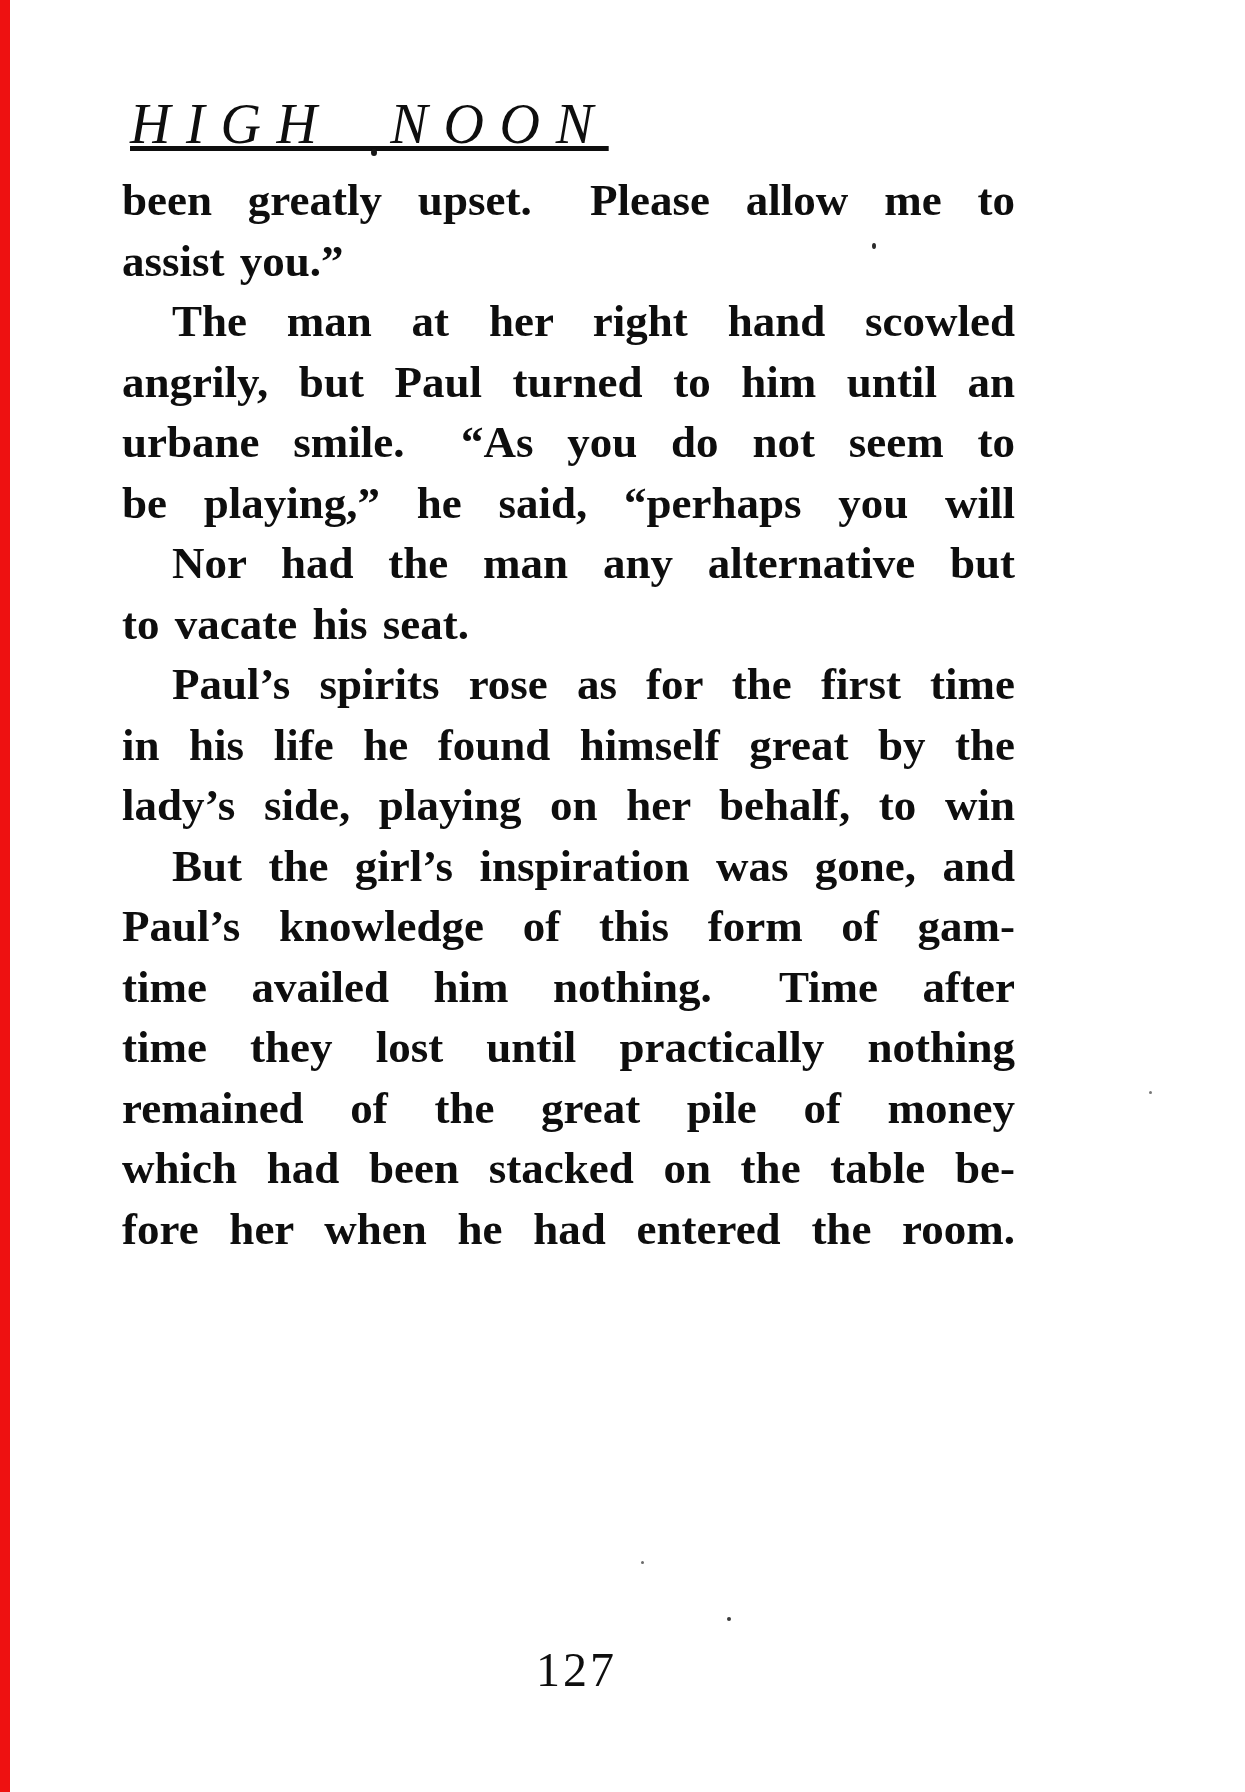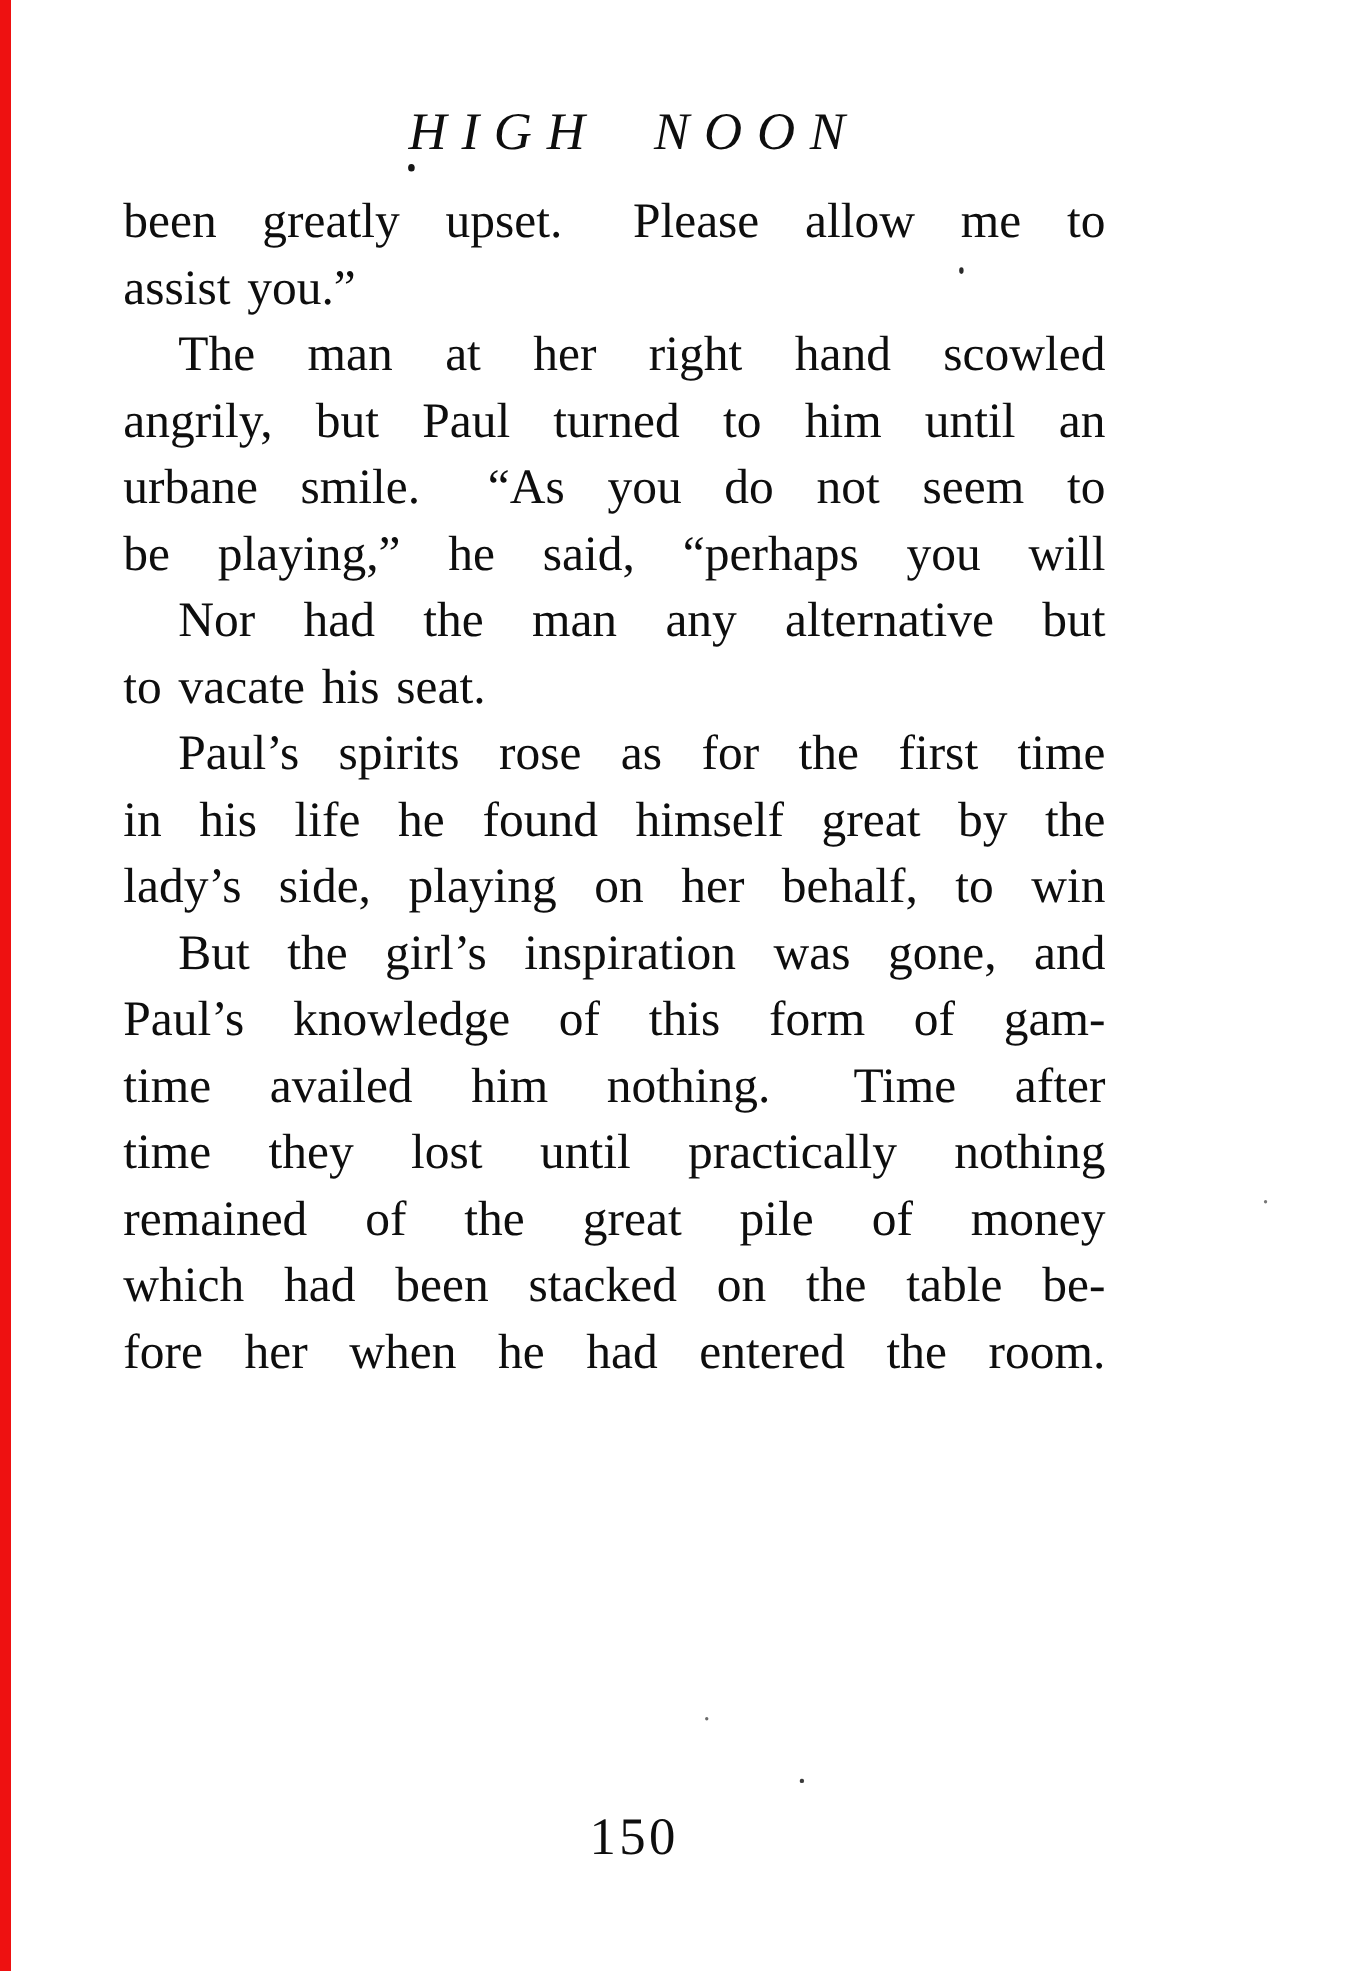--- a/index.html
+++ b/index.html
@@ -14,9 +14,9 @@
   .edge-stripe{position:absolute;left:0;top:0;width:10px;height:1792px;background:var(--stripe);}
   .running-header{
     position:absolute;left:130px;top:92px;width:893px;
-    text-align:center;font-style:italic;font-weight:normal;
-    font-size:48px;letter-spacing:0.28em;word-spacing:0.5em;
-    color:var(--ink);white-space:nowrap;
+    font-style:italic;font-weight:normal;
+    font-size:56px;letter-spacing:0.28em;word-spacing:0.5em;
+    color:var(--ink);white-space:nowrap;text-decoration:underline;
   }
   .body-text{position:absolute;left:112px;top:170px;width:893px;color:var(--ink);}
   .ln{

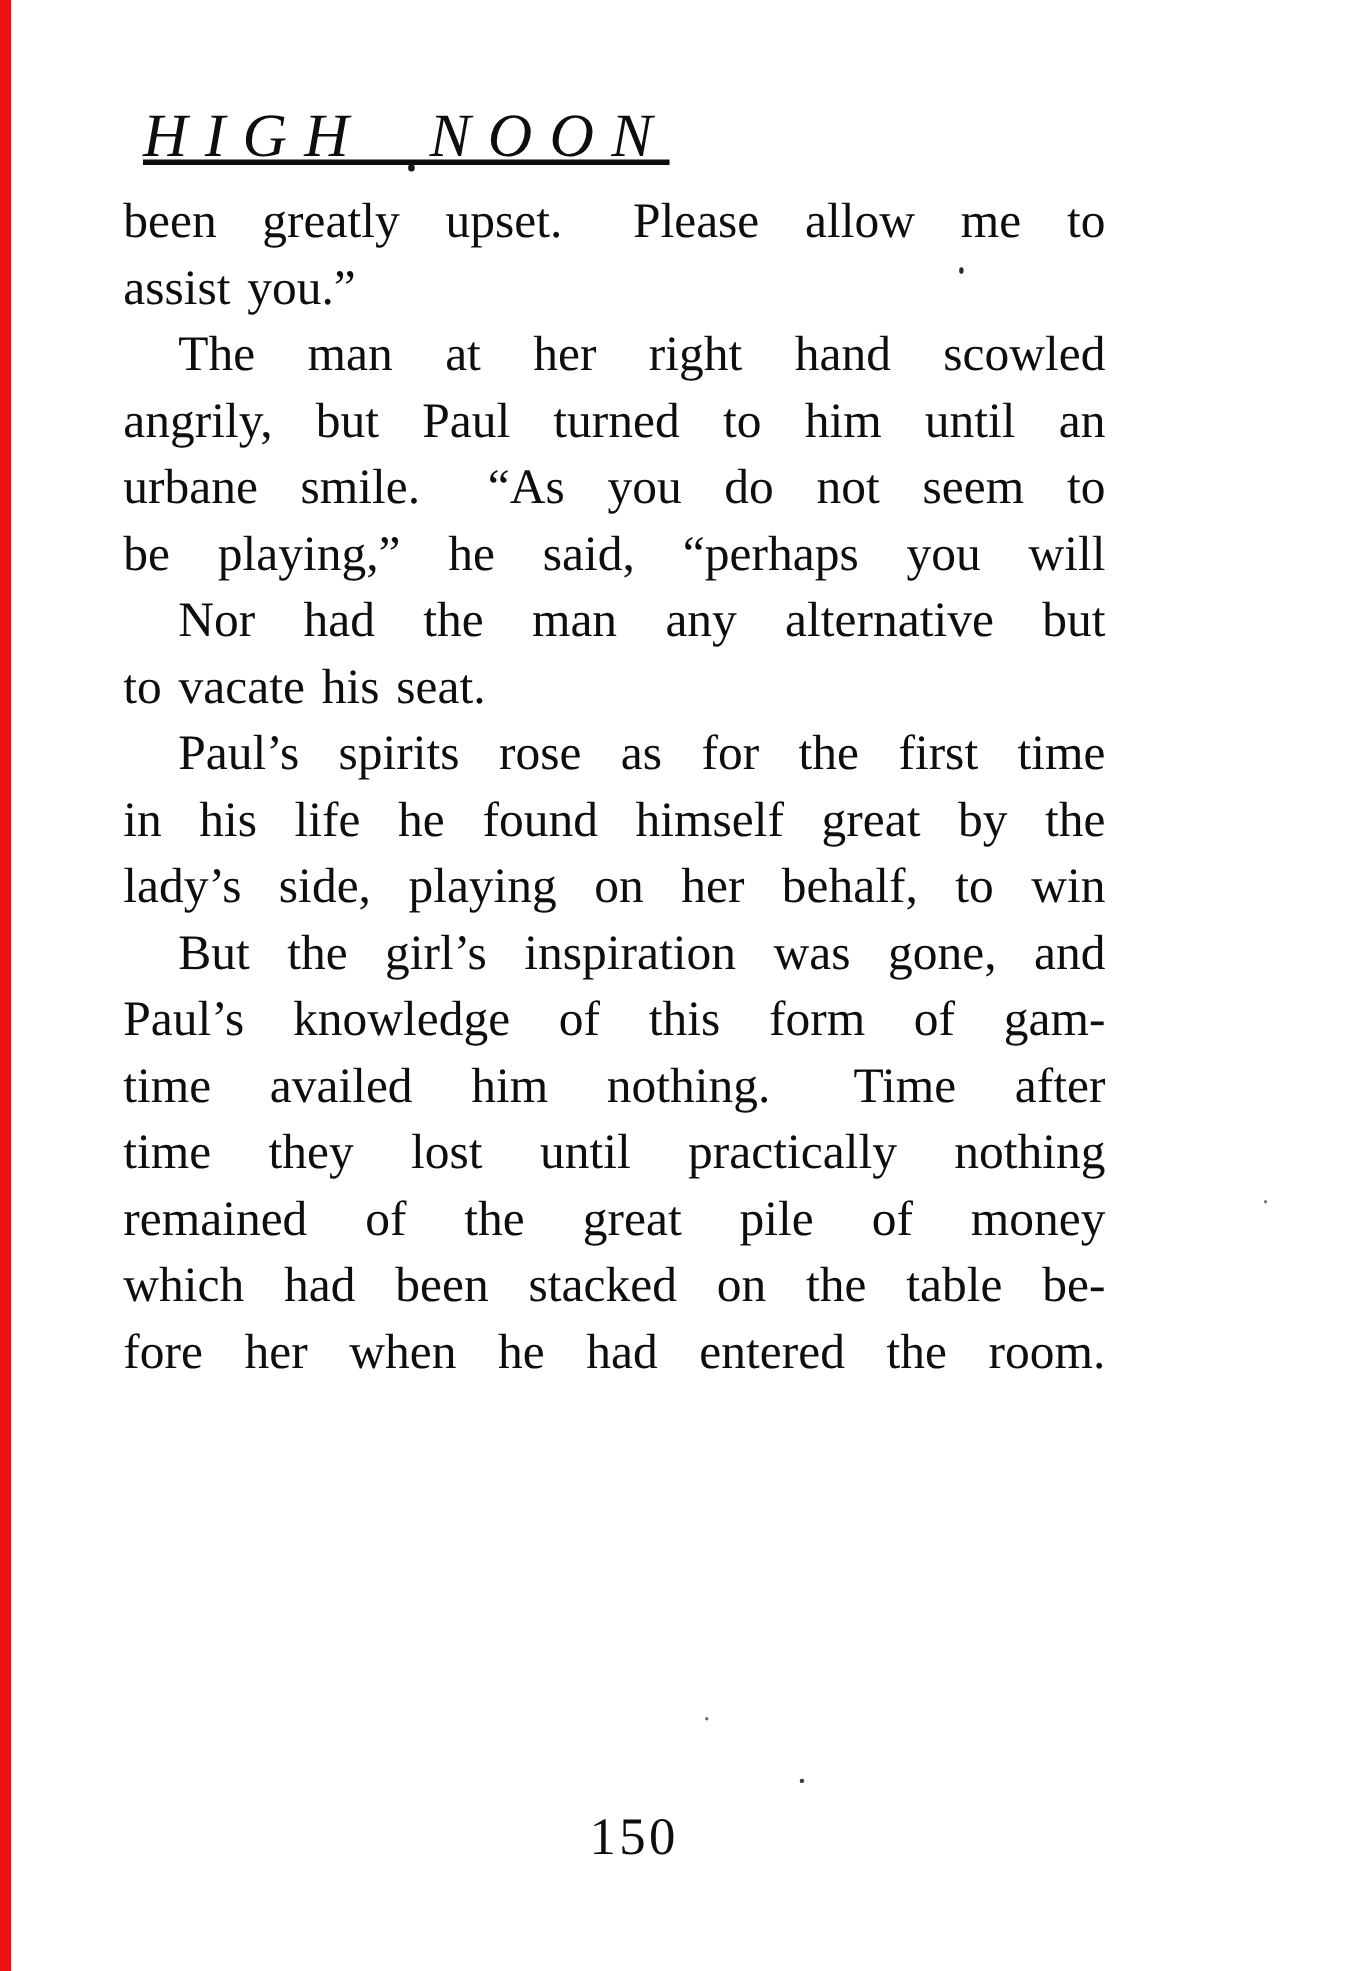--- a/index.html
+++ b/index.html
@@ -18,7 +18,7 @@
     font-size:56px;letter-spacing:0.28em;word-spacing:0.5em;
     color:var(--ink);white-space:nowrap;text-decoration:underline;
   }
-  .body-text{position:absolute;left:112px;top:170px;width:893px;color:var(--ink);}
+  .body-text{position:absolute;left:122px;top:170px;width:893px;color:var(--ink);font-weight:bold;}
   .ln{
     font-size:45px;line-height:60.5px;height:60.5px;
     text-align:justify;text-align-last:justify;

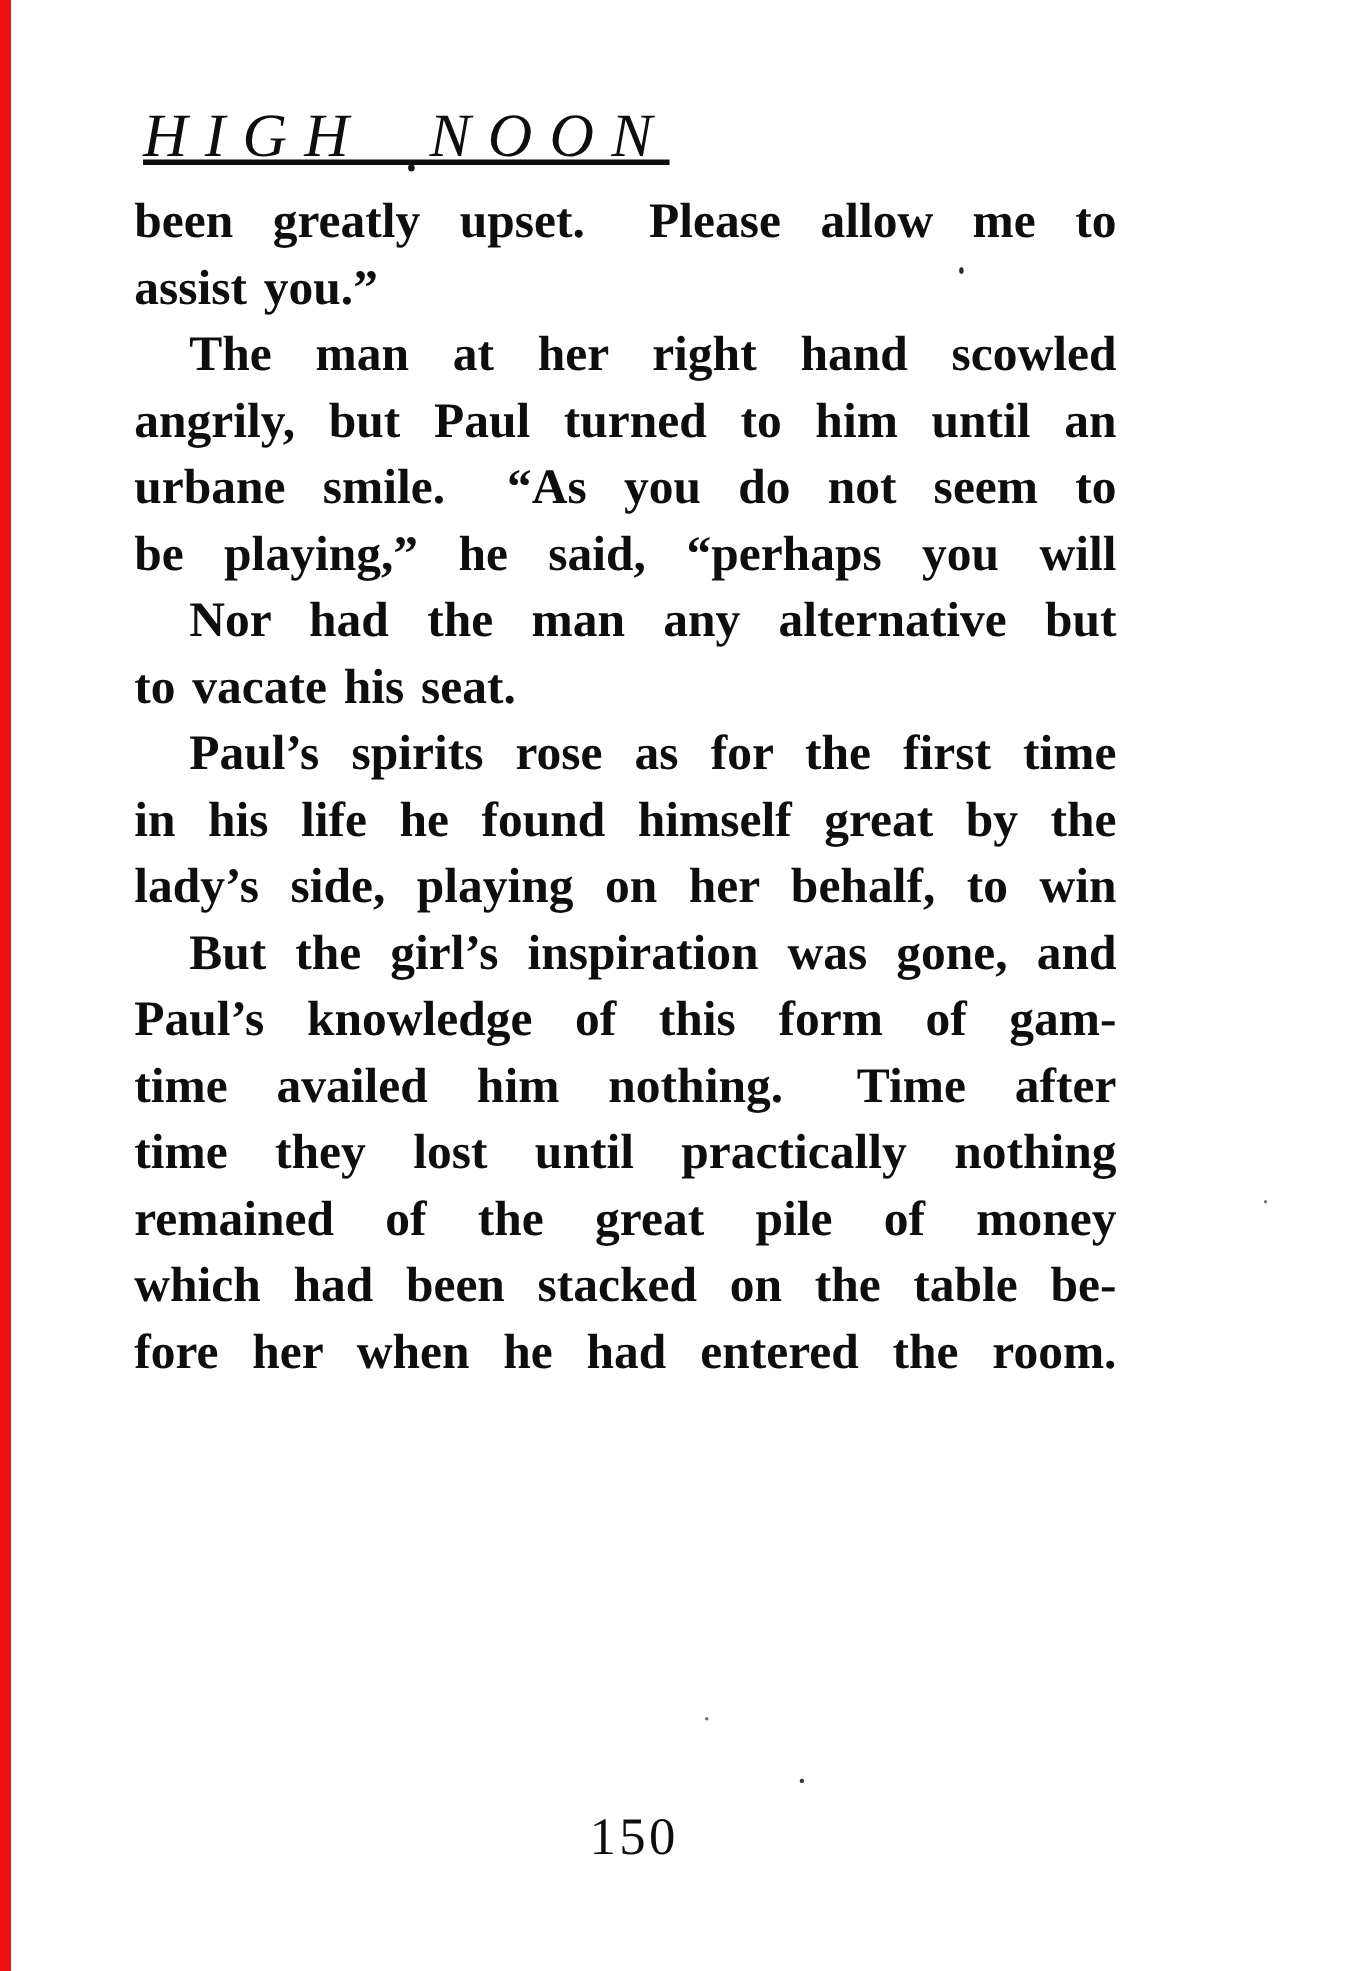--- a/index.html
+++ b/index.html
@@ -83,7 +83,7 @@
 
   </div>
 
-  <div class="folio">150</div>
+  <div class="folio">127</div>
 
   <div class="speck s1"></div>
   <div class="speck s2"></div>

